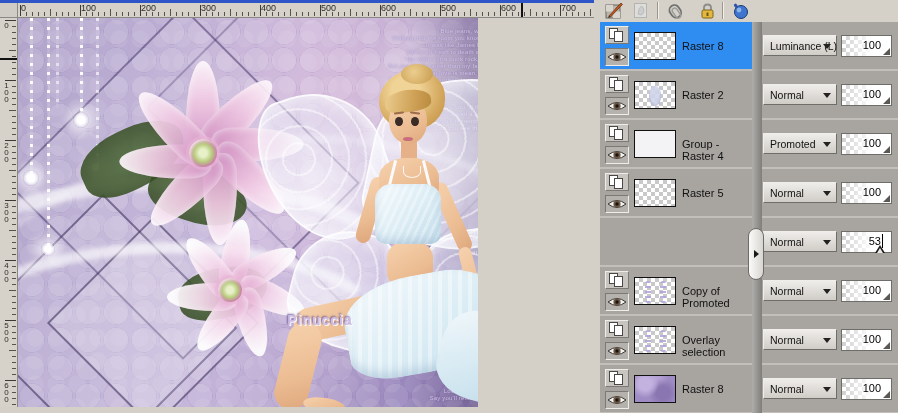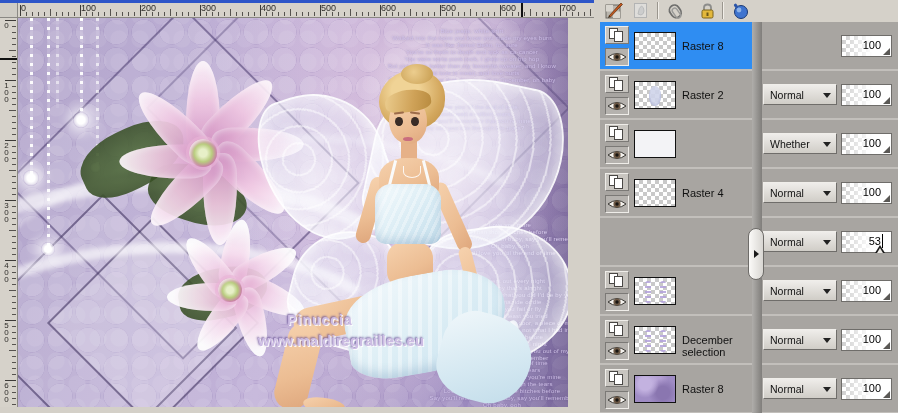--- a/index.html
+++ b/index.html
@@ -503,6 +503,10 @@
         <div class="thumb checker"></div>
         <span class="layer-name">Raster 8</span>
       </div>
+      <div class="blend-btn">
+        <span class="blend-label">Luminance (L)</span>
+        <span class="blend-arrow"></span>
+      </div>
       <div class="opacity-box">
         <span class="op-val">100</span>
         <span class="op-grip"></span>

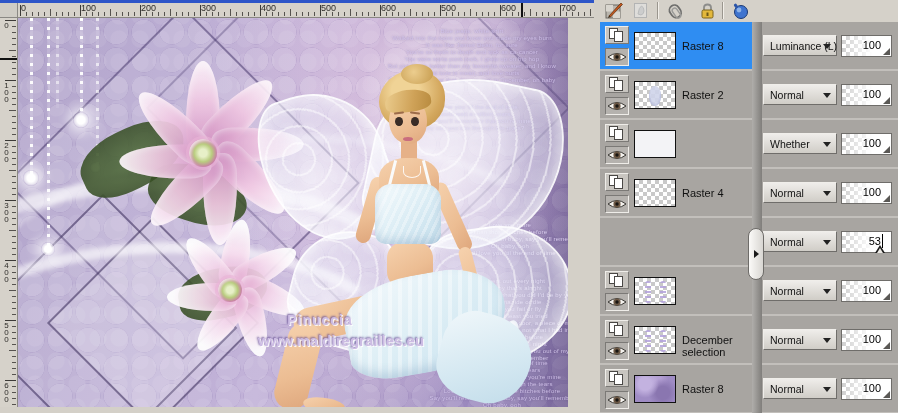--- a/index.html
+++ b/index.html
@@ -559,6 +559,7 @@
             </svg>
         </div>
         <div class="thumb thumb-white"></div>
+        <span class="layer-name">Group - Raster 4</span>
       </div>
       <div class="blend-btn">
         <span class="blend-label">Whether</span>

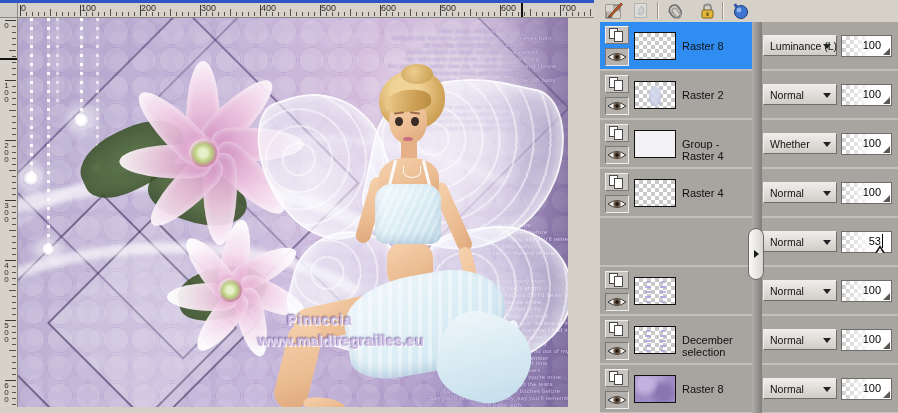--- a/index.html
+++ b/index.html
@@ -562,7 +562,7 @@
         <span class="layer-name">Group - Raster 4</span>
       </div>
       <div class="blend-btn">
-        <span class="blend-label">Whether</span>
+        <span class="blend-label">Promoted</span>
         <span class="blend-arrow"></span>
       </div>
       <div class="opacity-box">

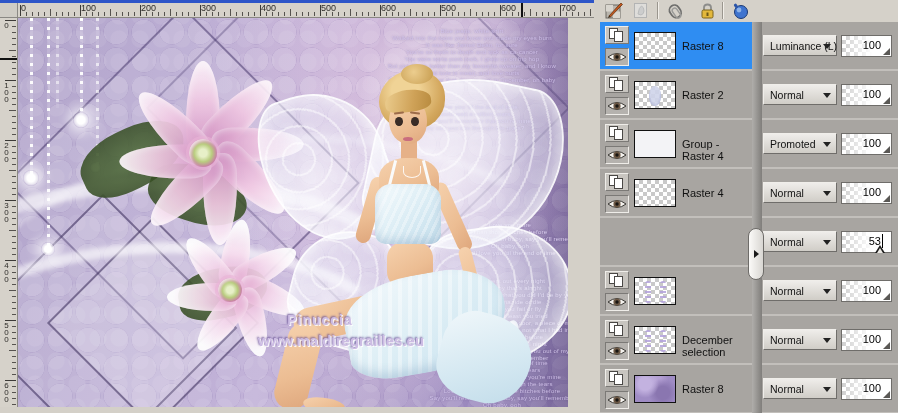--- a/index.html
+++ b/index.html
@@ -587,7 +587,7 @@
             </svg>
         </div>
         <div class="thumb checker"></div>
-        <span class="layer-name">Raster 4</span>
+        <span class="layer-name">Raster 5</span>
       </div>
       <div class="blend-btn">
         <span class="blend-label">Normal</span>

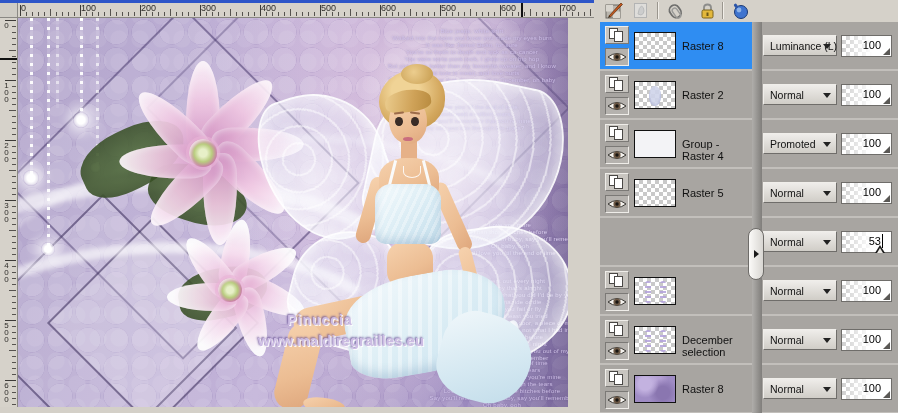--- a/index.html
+++ b/index.html
@@ -630,6 +630,7 @@
             <div class="motif motif-sparkA"></div>
             <div class="motif motif-sparkB"></div>
           </div>
+        <span class="layer-name">Copy of Promoted</span>
       </div>
       <div class="blend-btn">
         <span class="blend-label">Normal</span>

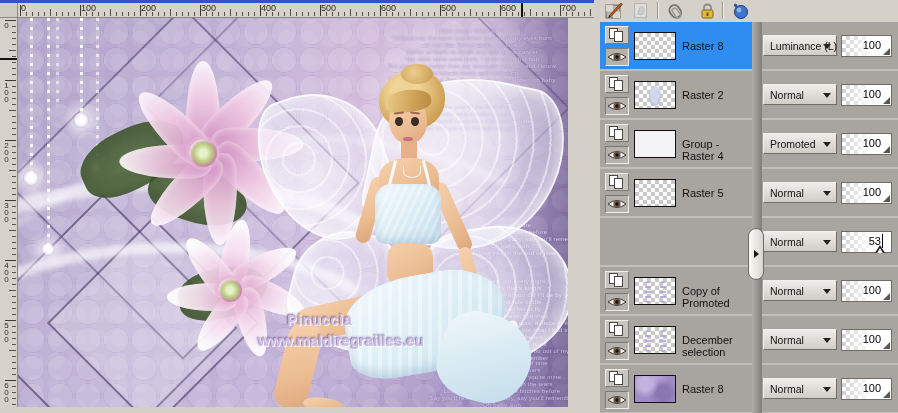--- a/index.html
+++ b/index.html
@@ -36,7 +36,7 @@
   #gap-strip { left:594px; top:0; width:6px; height:413px; background:#d4d0c8; }
 
   
-  #canvas { left:18px; top:18px; width:550px; height:389px; overflow:hidden;
+  #canvas { left:18px; top:18px; width:460px; height:389px; overflow:hidden;
     background:
       radial-gradient(circle at 72% 18%, rgba(232,200,225,.55), transparent 45%),
       radial-gradient(circle at 70% 55%, rgba(222,198,230,.5), transparent 40%),

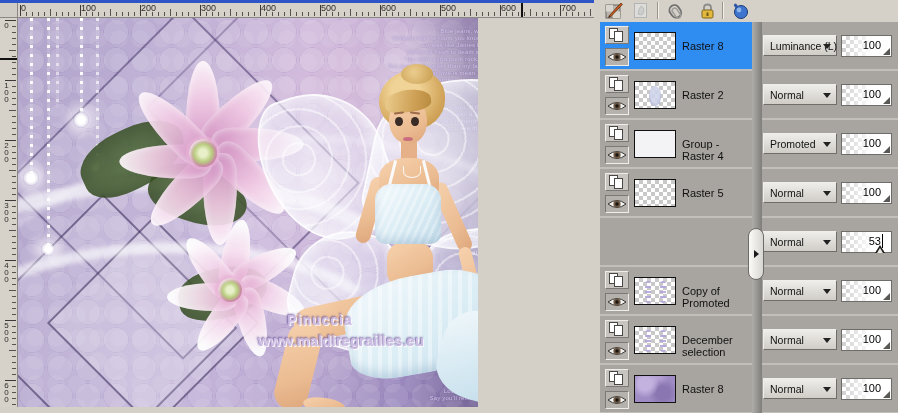--- a/index.html
+++ b/index.html
@@ -437,7 +437,6 @@
   </div>
 
   <div id="wm1" class="watermark">Pinuccia</div>
-  <div id="wm2" class="watermark">www.maldiregrailles.eu</div>
 </div>
 
 <div id="panel" class="abs">

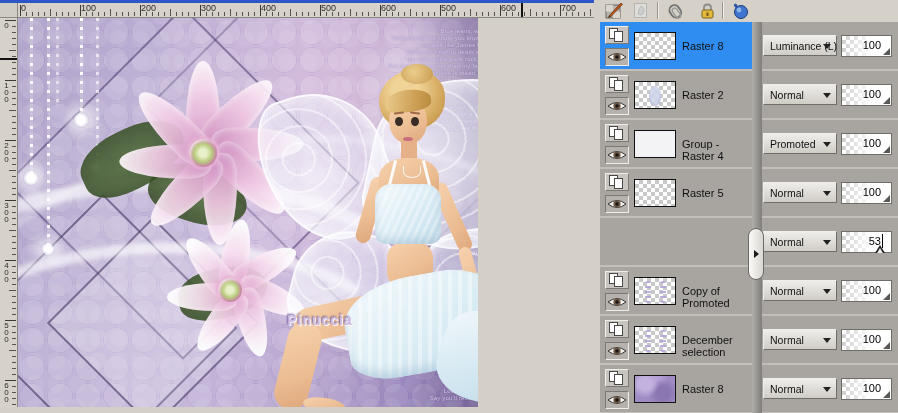--- a/index.html
+++ b/index.html
@@ -660,7 +660,7 @@
             <div class="motif motif-sparkA"></div>
             <div class="motif motif-sparkB"></div>
           </div>
-        <span class="layer-name">December selection</span>
+        <span class="layer-name">Overlay selection</span>
       </div>
       <div class="blend-btn">
         <span class="blend-label">Normal</span>

